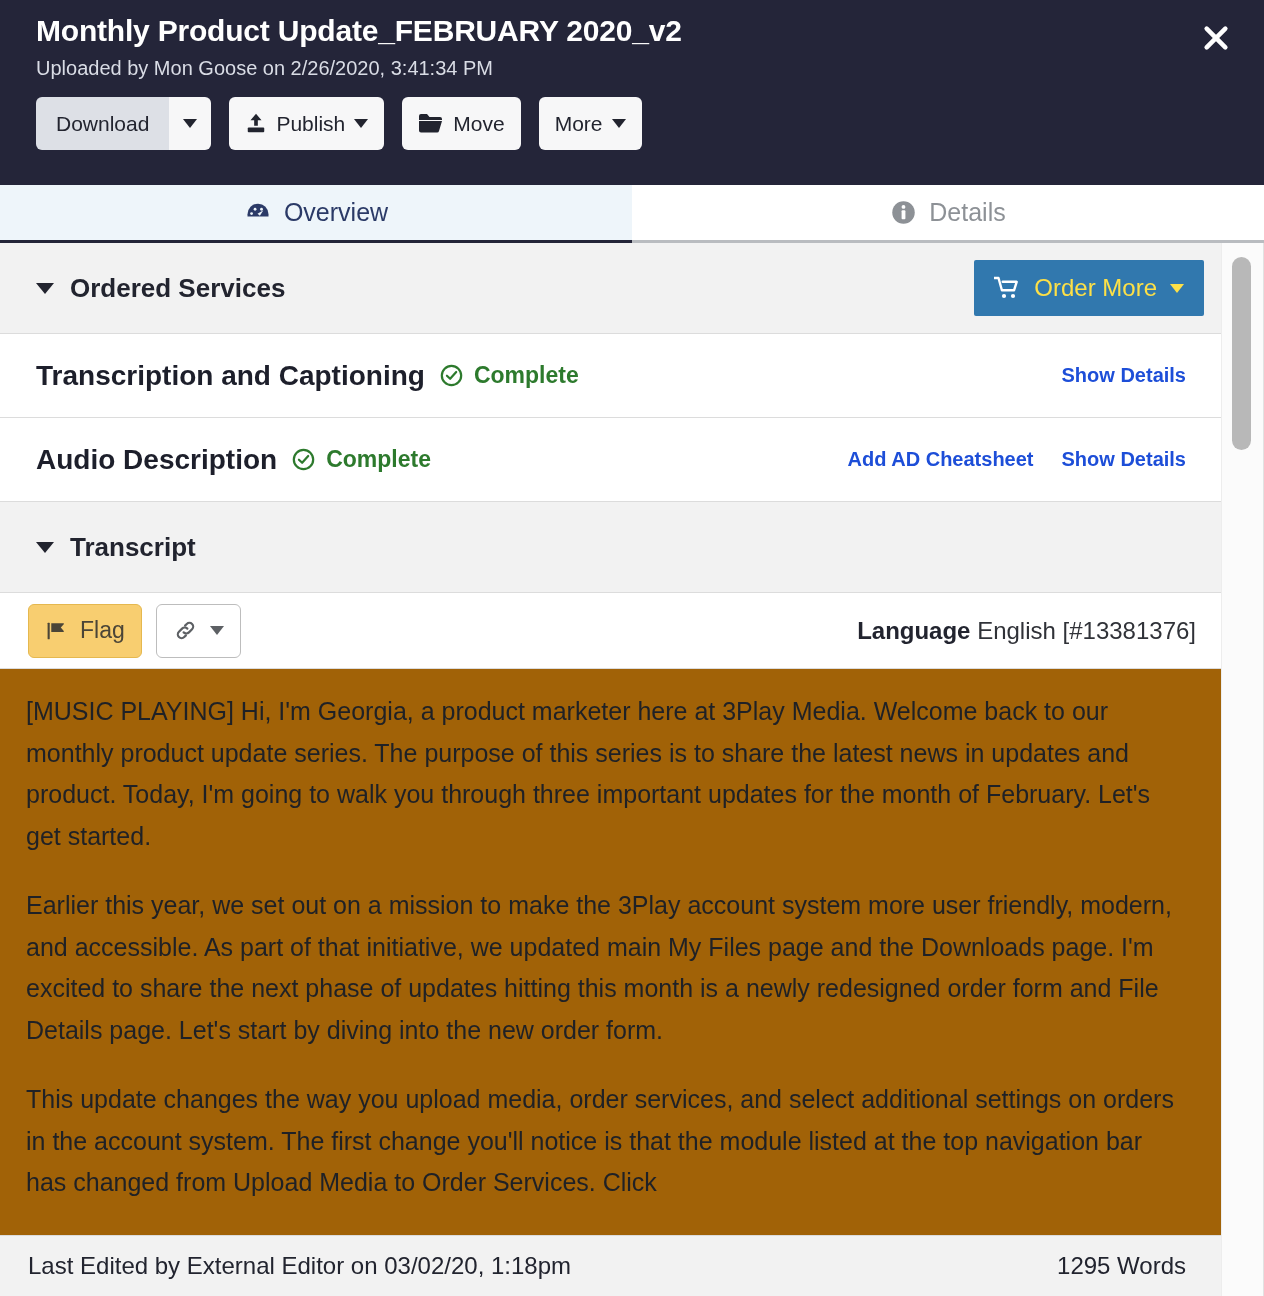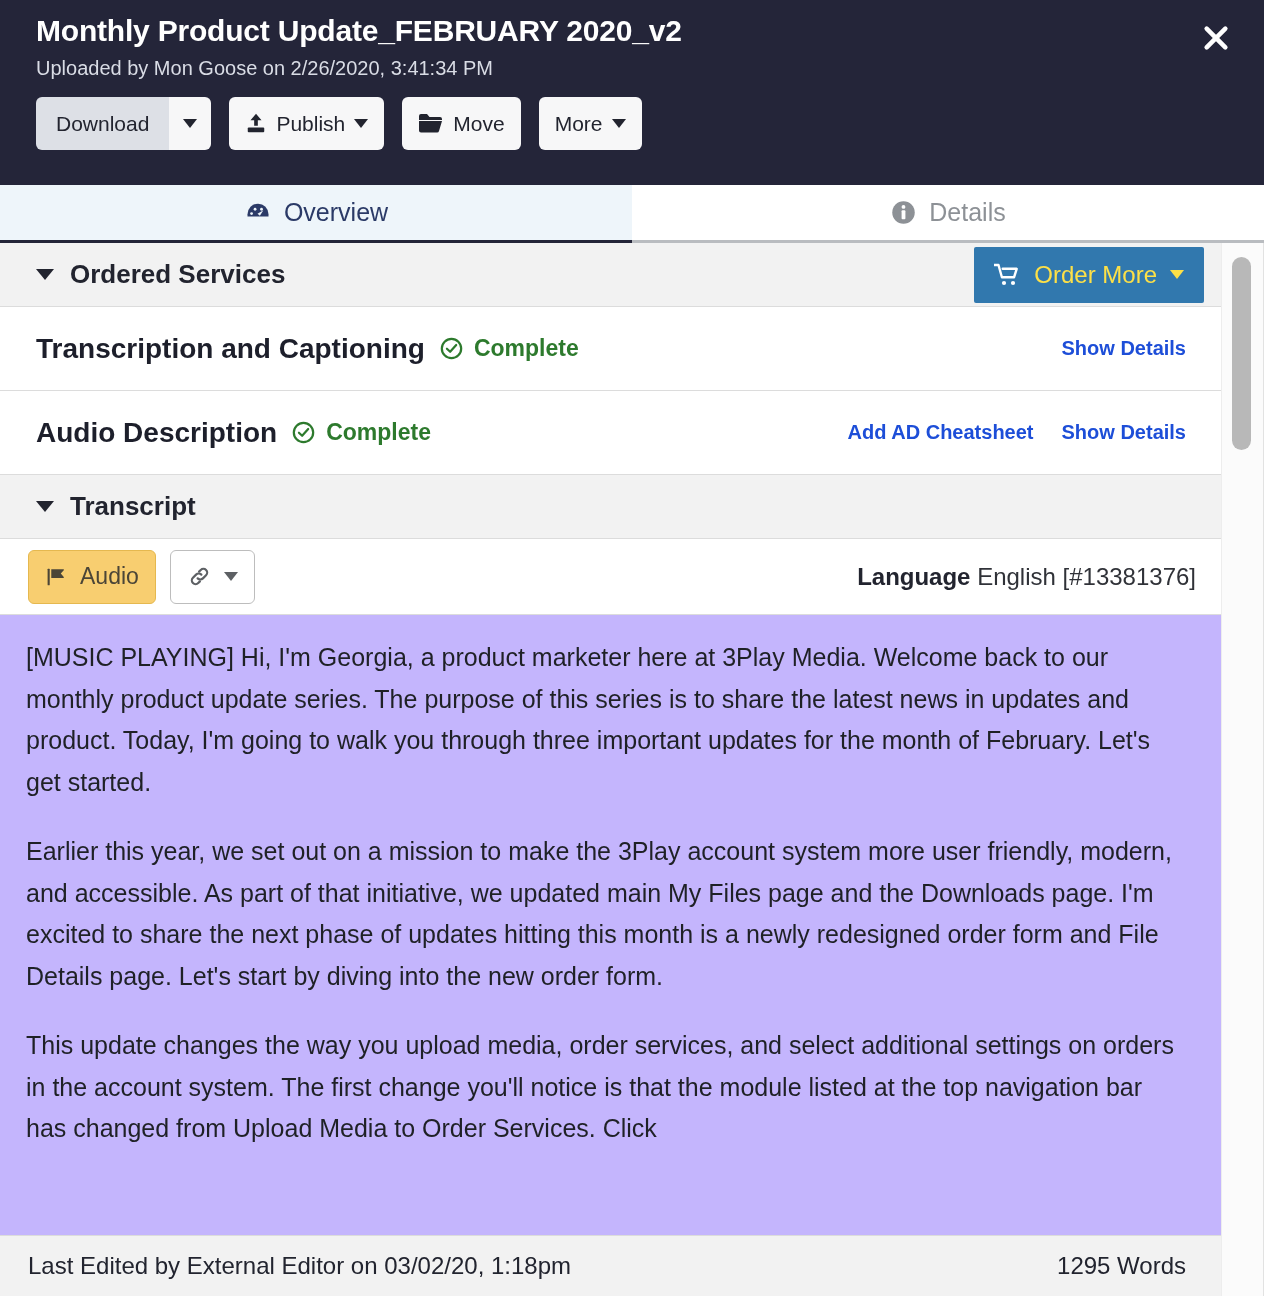--- a/index.html
+++ b/index.html
@@ -155,7 +155,7 @@
   .section-head {
     background: #f2f2f2;
     border-bottom: 1px solid #dcdcdc;
-    height: 64px;
+    height: 91px;
     display: flex;
     align-items: center;
     padding: 0 18px 0 36px;

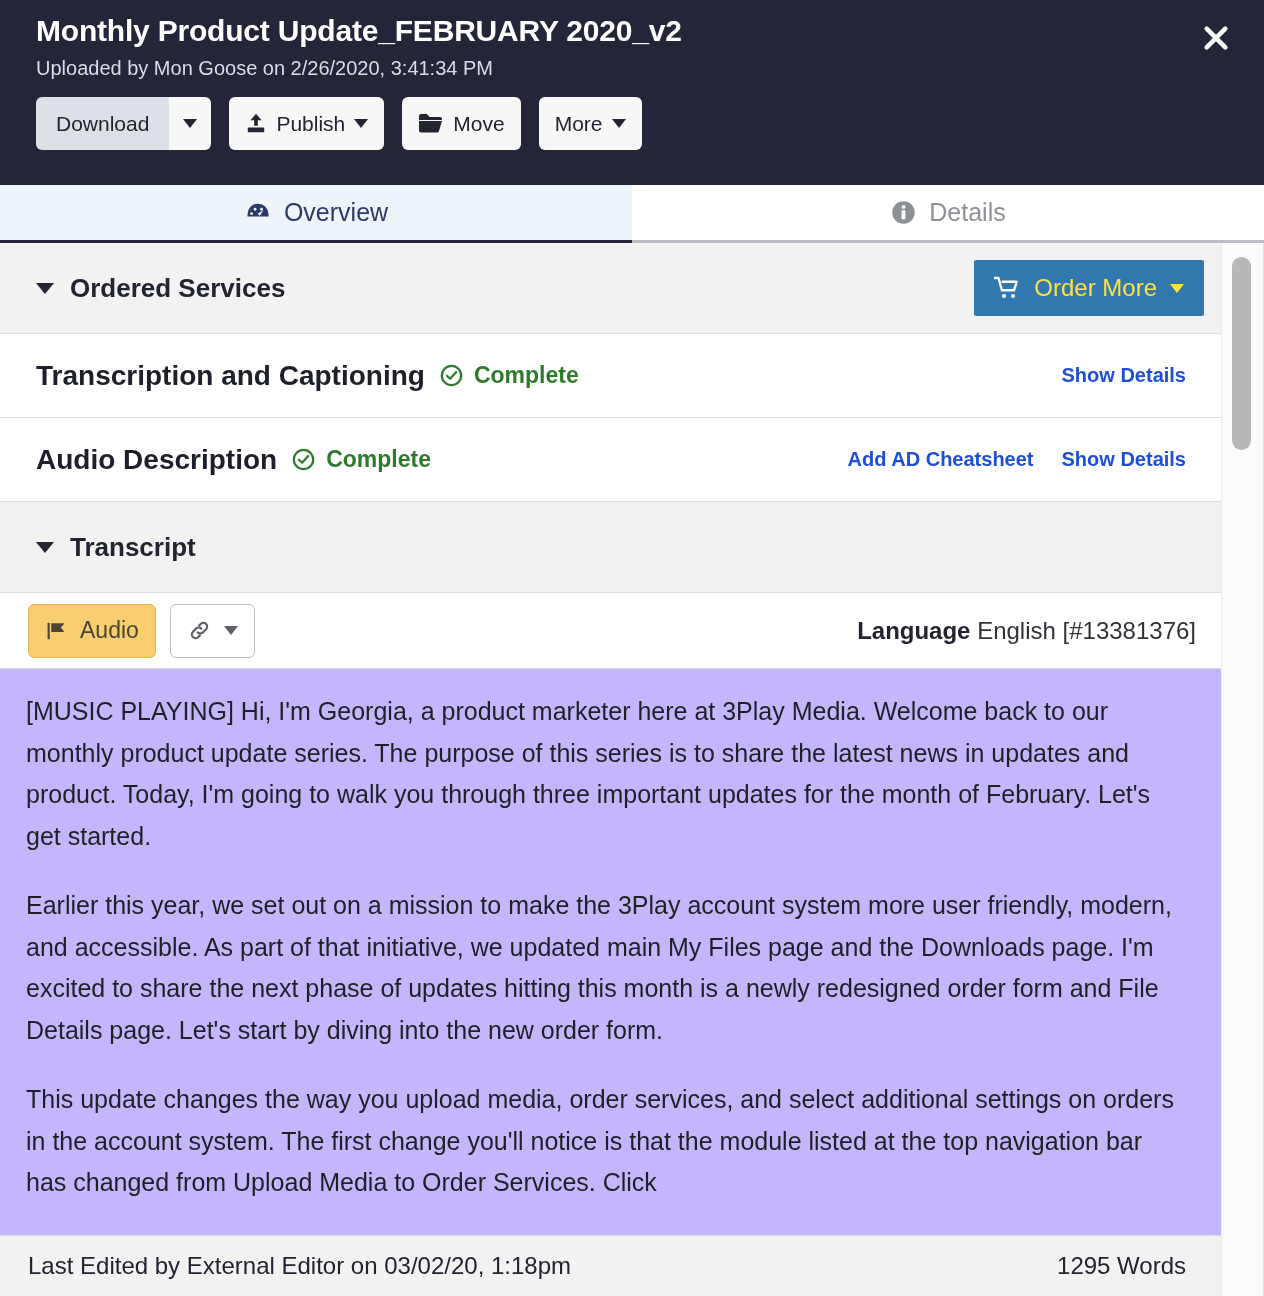--- a/index.html
+++ b/index.html
@@ -461,7 +461,7 @@
                 <path d="M6.3 3.6 h13.2 a0.6 0.6 0 0 1 0.45 1 l-3.3 3.7 3.3 3.7 a0.6 0.6 0 0 1 -0.45 1 H6.3 Z"></path>
               </svg>
             </span>
-            <span>Audio</span>
+            <span>Flag</span>
           </button>
           <button class="tb-btn">
             <span>

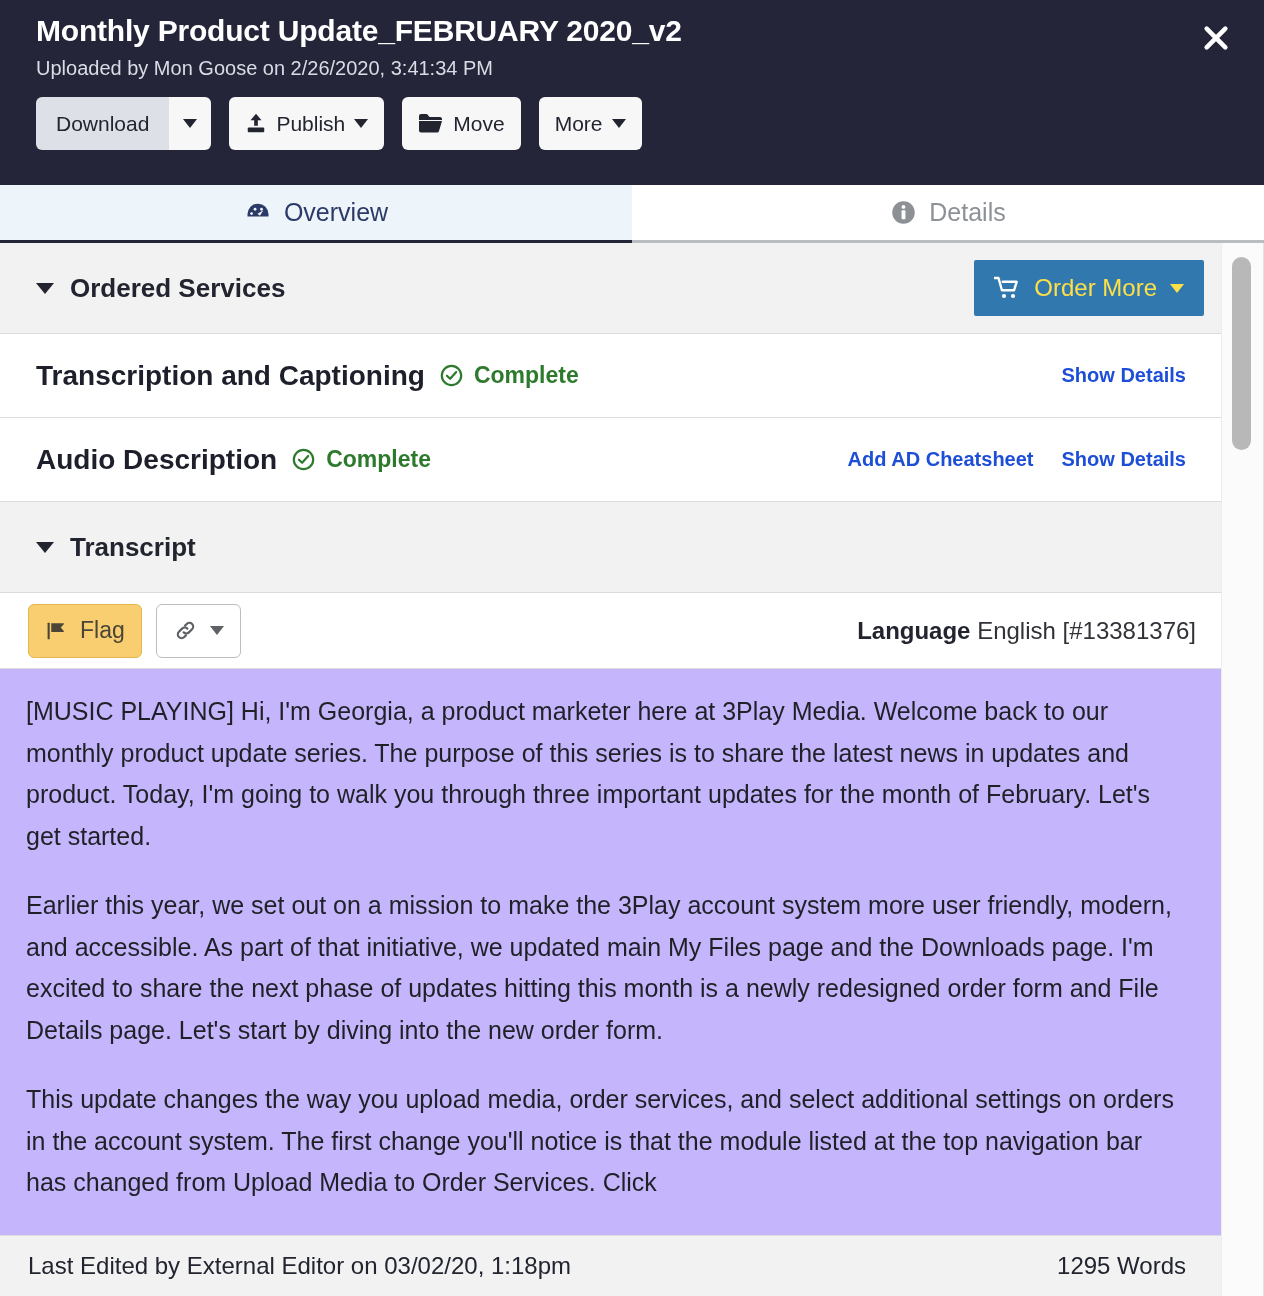--- a/index.html
+++ b/index.html
@@ -264,7 +264,7 @@
     flex: 1 1 auto;
     overflow: hidden;
     padding: 22px 40px 0 26px;
-    background: #c4b5fd;
+    background: #a16207;
   }
   .transcript-body p {
     font-size: 25px;

